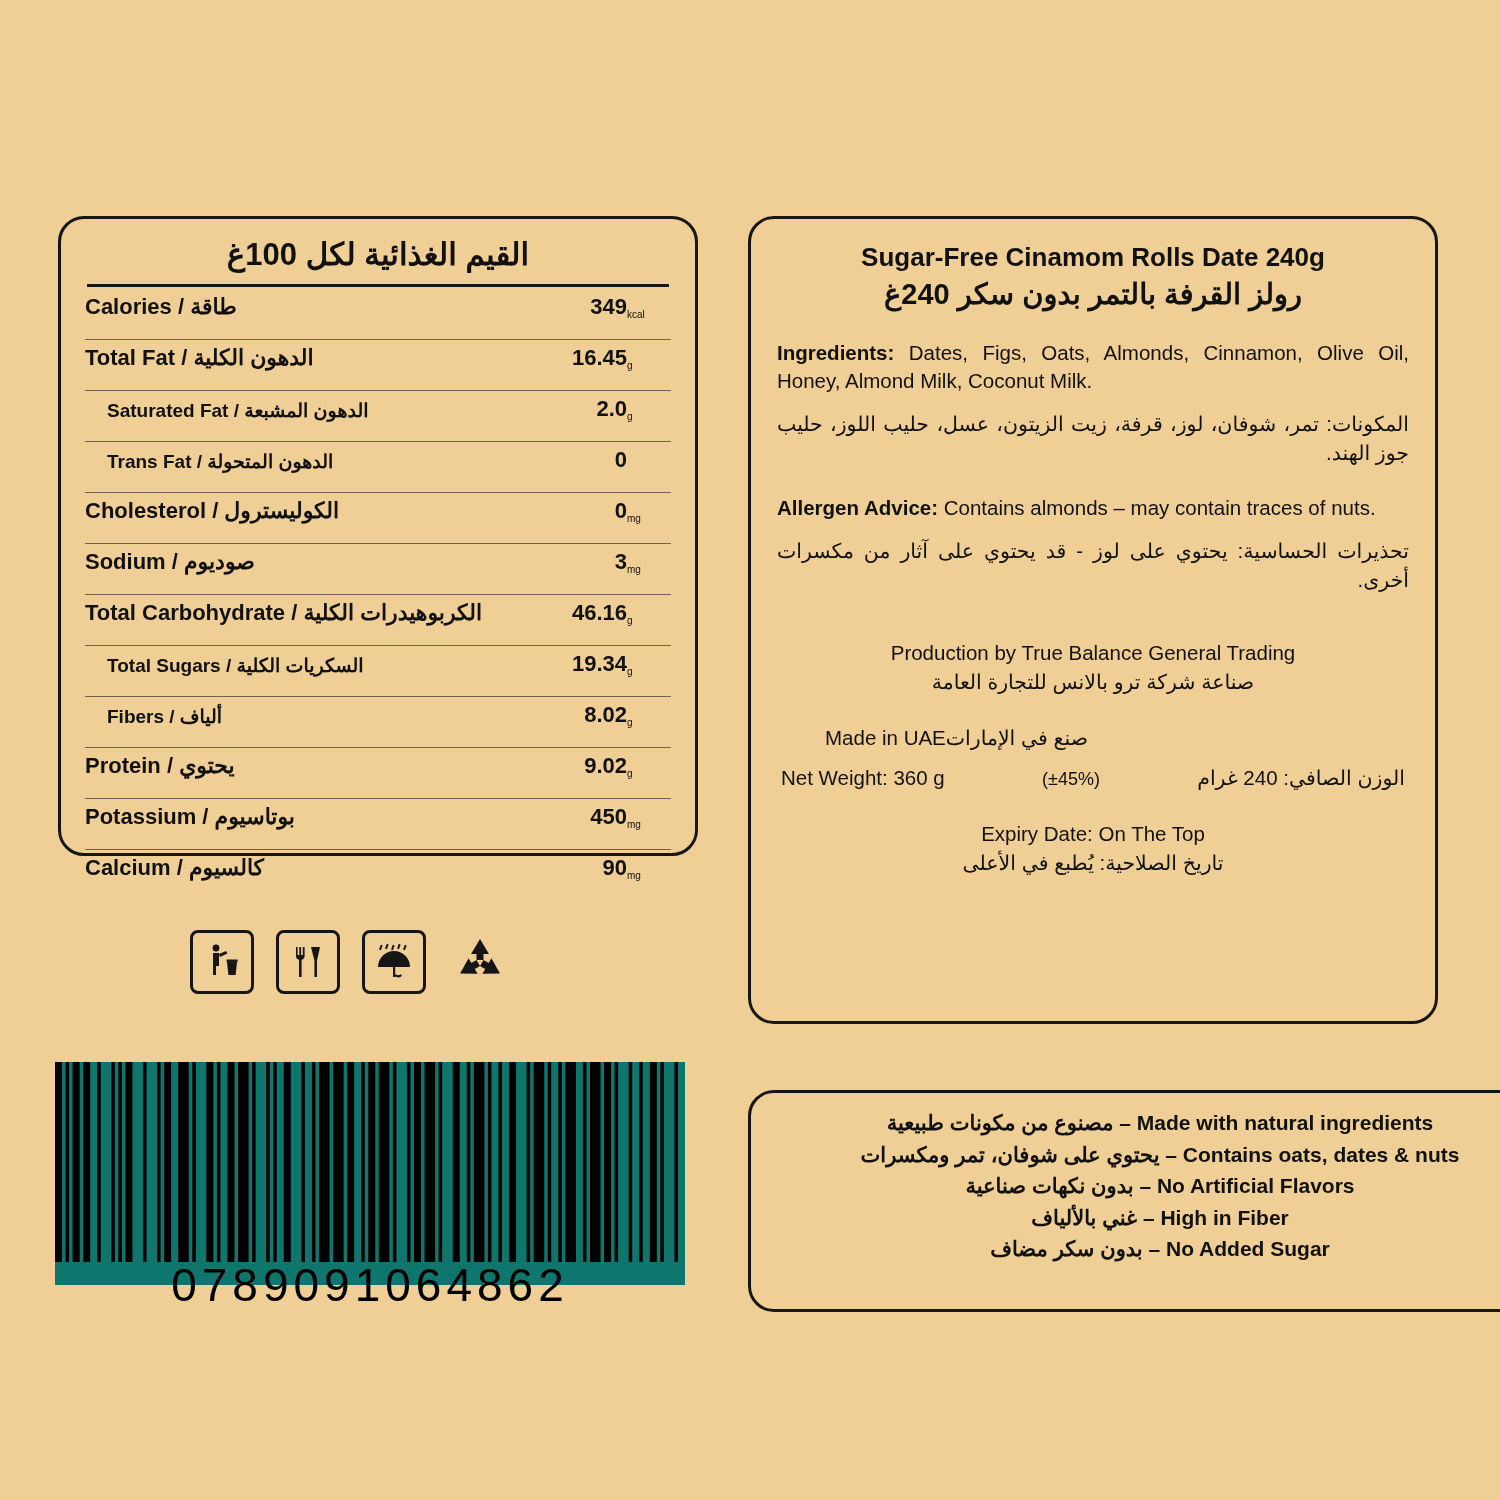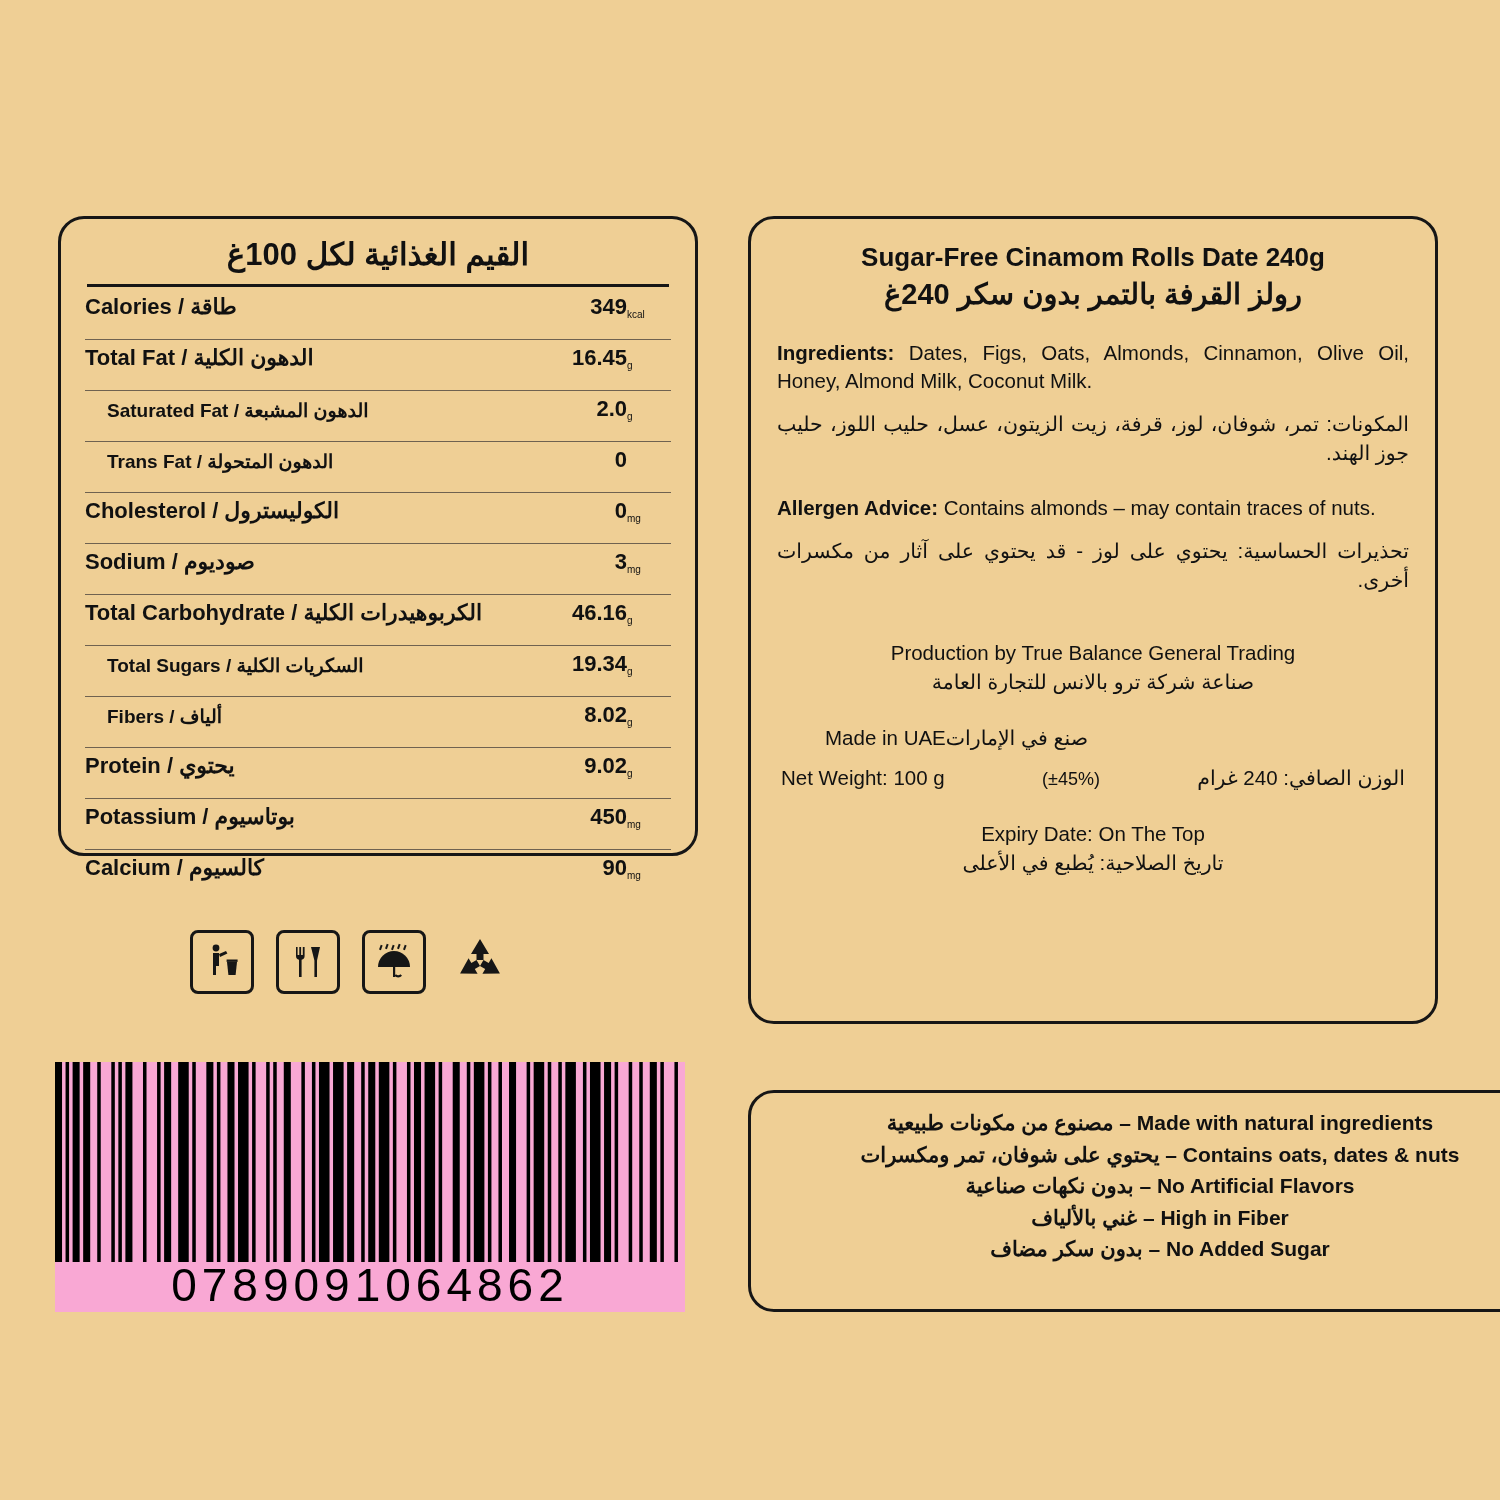--- a/index.html
+++ b/index.html
@@ -327,7 +327,7 @@
   </div>
 
   <div class="pp-row-weight pp-gap-sm">
-    <span>Net Weight: 100 g</span>
+    <span>Net Weight: 360 g</span>
     <span class="pp-weight-mid">(±45%)</span>
     <span>الوزن الصافي: 240 غرام</span>
   </div>

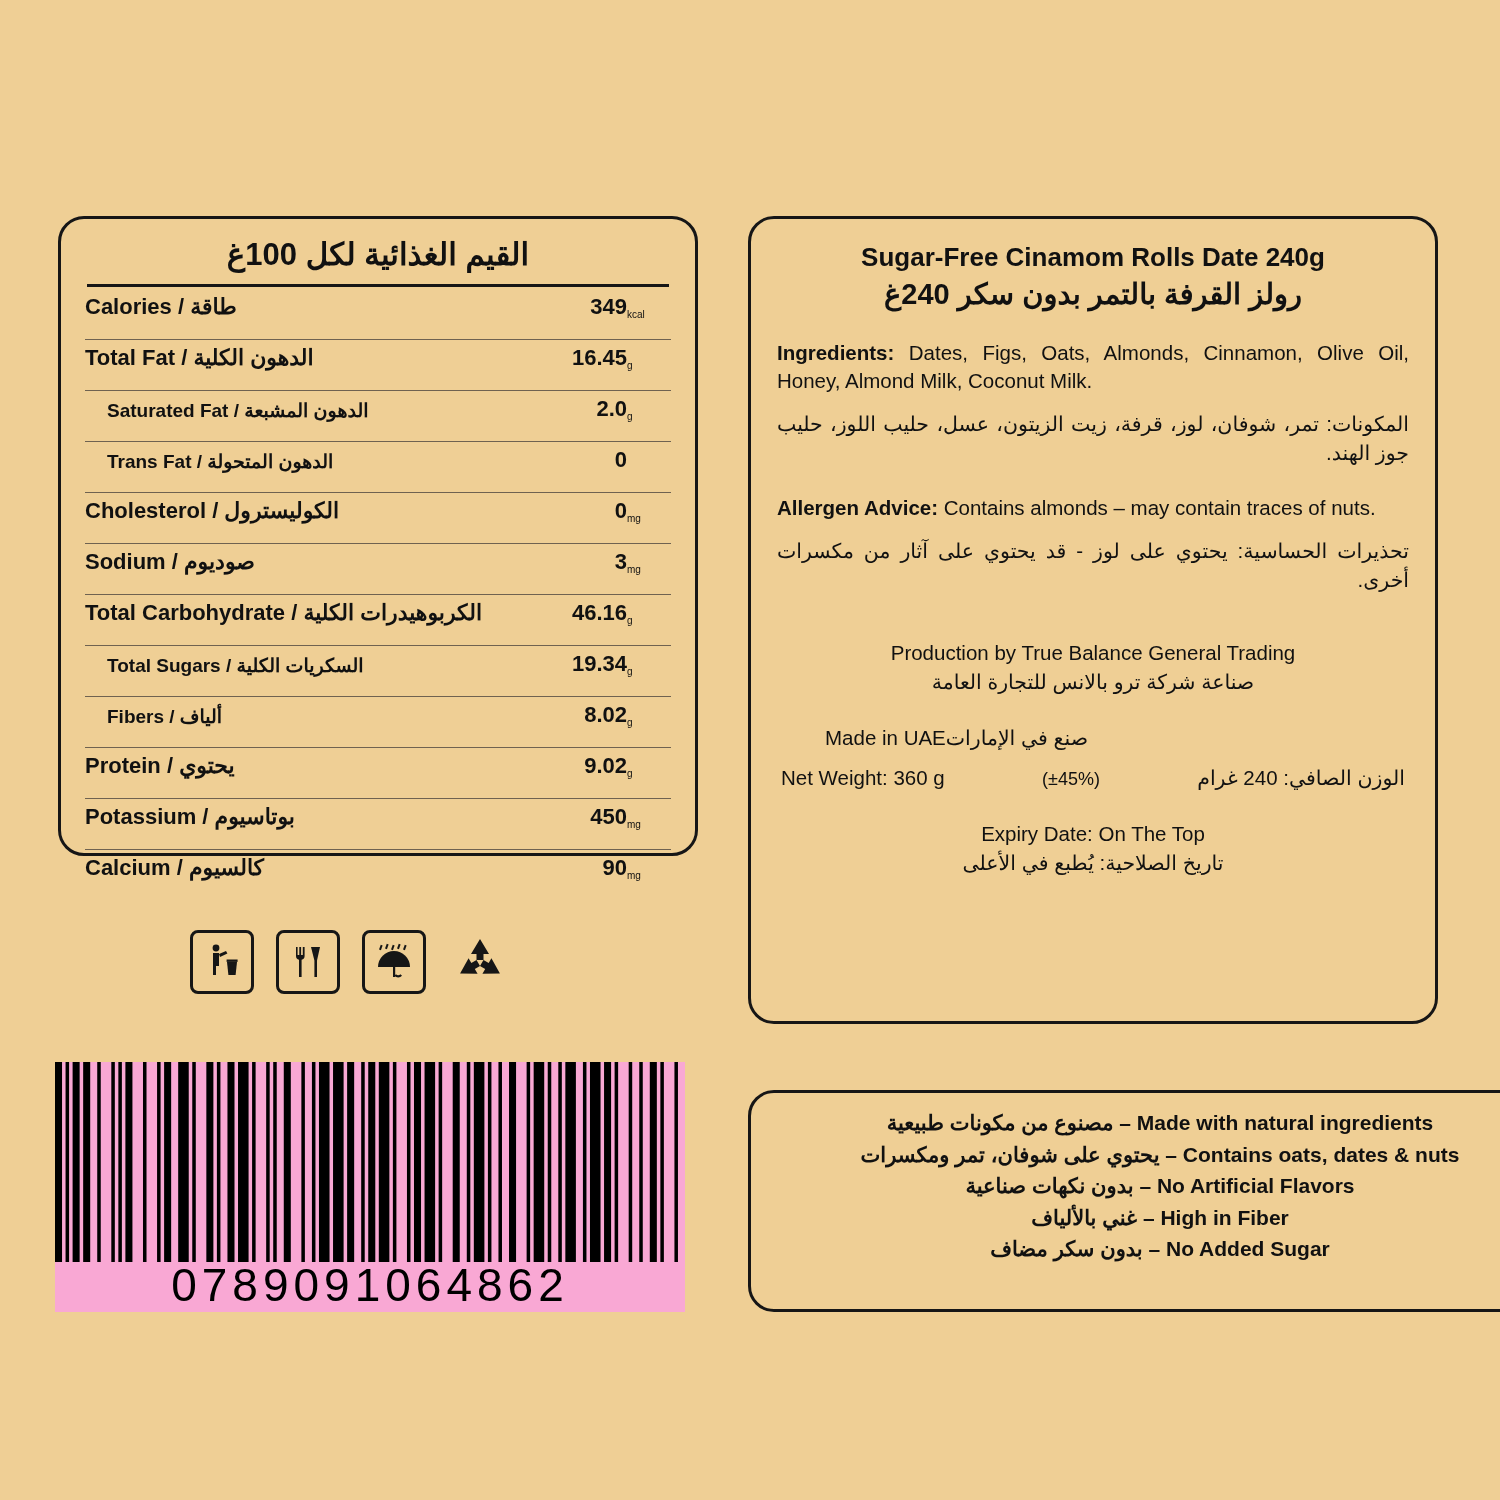--- a/index.html
+++ b/index.html
@@ -209,8 +209,8 @@
     left: 55px;
     top: 1062px;
     width: 630px;
-    height: 250px;
-    background: #f9a8d4;
+    height: 223px;
+    background: #0f766e;
     box-sizing: border-box;
   }
   #barcode-bars {

